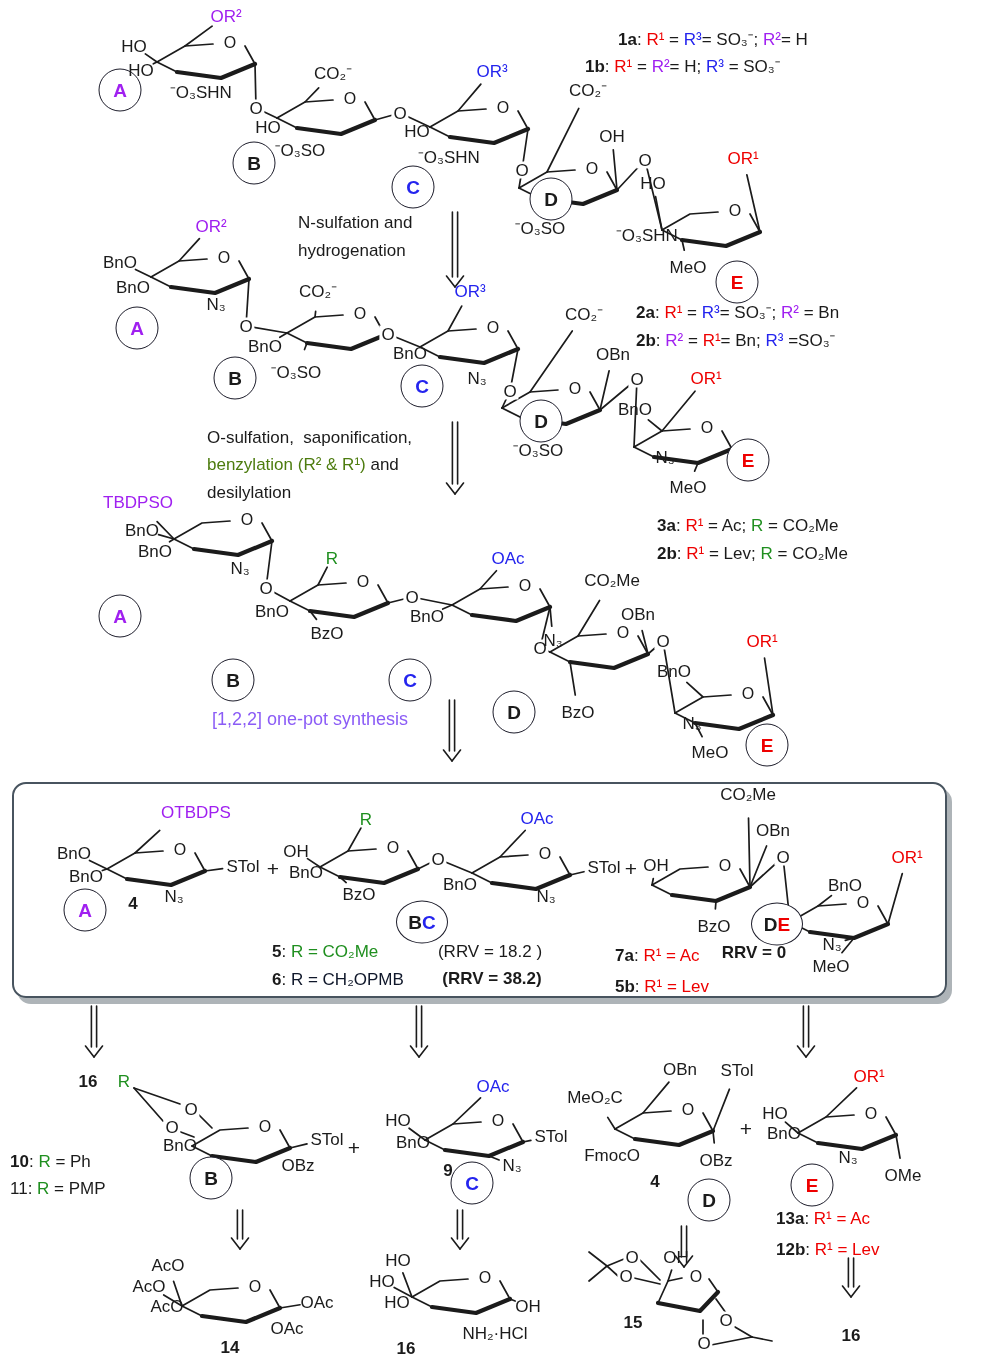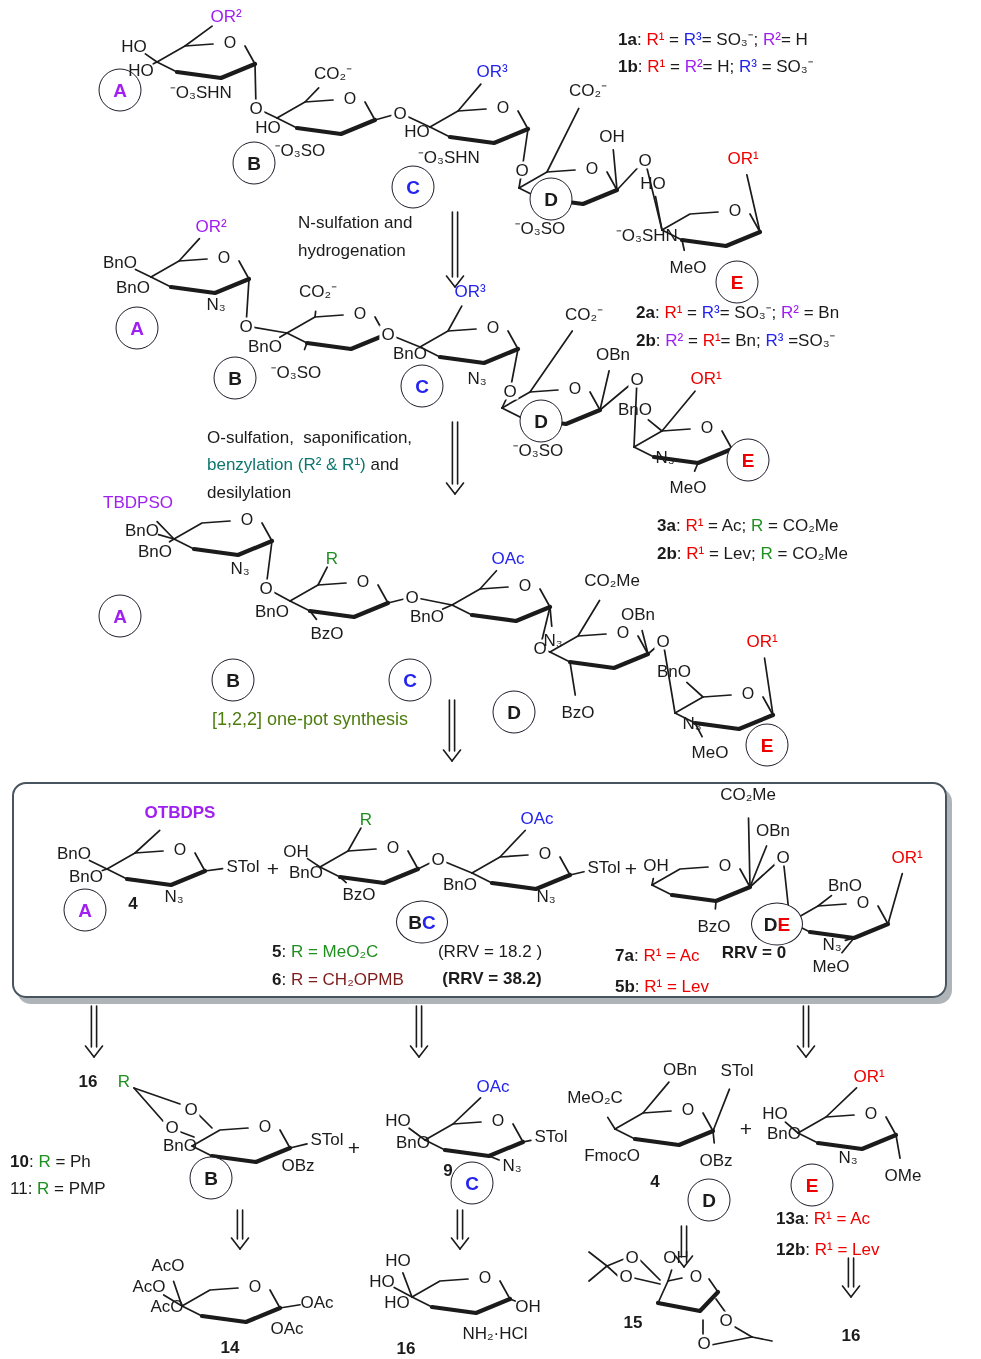--- a/index.html
+++ b/index.html
@@ -345,7 +345,7 @@
     <span class="lbl" style="left: 647px; top: 235px;"><span>⁻O₃SHN</span></span>
     <span class="lbl" style="left: 688px; top: 267px;"><span>MeO</span></span>
     <span class="lbl left" style="left: 618px; top: 39px;"><span style="font-weight: 700;">1a</span><span>: </span><span style="color: rgb(238, 0, 0);">R¹</span><span> = </span><span style="color: rgb(36, 36, 238);">R³</span><span>= SO₃⁻; </span><span style="color: rgb(160, 32, 240);">R²</span><span>= H</span></span>
-    <span class="lbl left" style="left: 618px; top: 66px;"><span style="font-weight: 700;">1b</span><span>: </span><span style="color: rgb(238, 0, 0);">R¹</span><span> = </span><span style="color: rgb(160, 32, 240);">R²</span><span>= H; </span><span style="color: rgb(36, 36, 238);">R³</span><span> = SO₃⁻</span></span>
+    <span class="lbl left" style="left: 585px; top: 66px;"><span style="font-weight: 700;">1b</span><span>: </span><span style="color: rgb(238, 0, 0);">R¹</span><span> = </span><span style="color: rgb(160, 32, 240);">R²</span><span>= H; </span><span style="color: rgb(36, 36, 238);">R³</span><span> = SO₃⁻</span></span>
     <span class="lbl left" style="left: 298px; top: 222px;"><span>N-sulfation and</span></span>
     <span class="lbl left" style="left: 298px; top: 250px;"><span>hydrogenation</span></span>
     <span class="lbl" style="left: 211px; top: 226px;"><span style="color: rgb(160, 32, 240);">OR²</span></span>

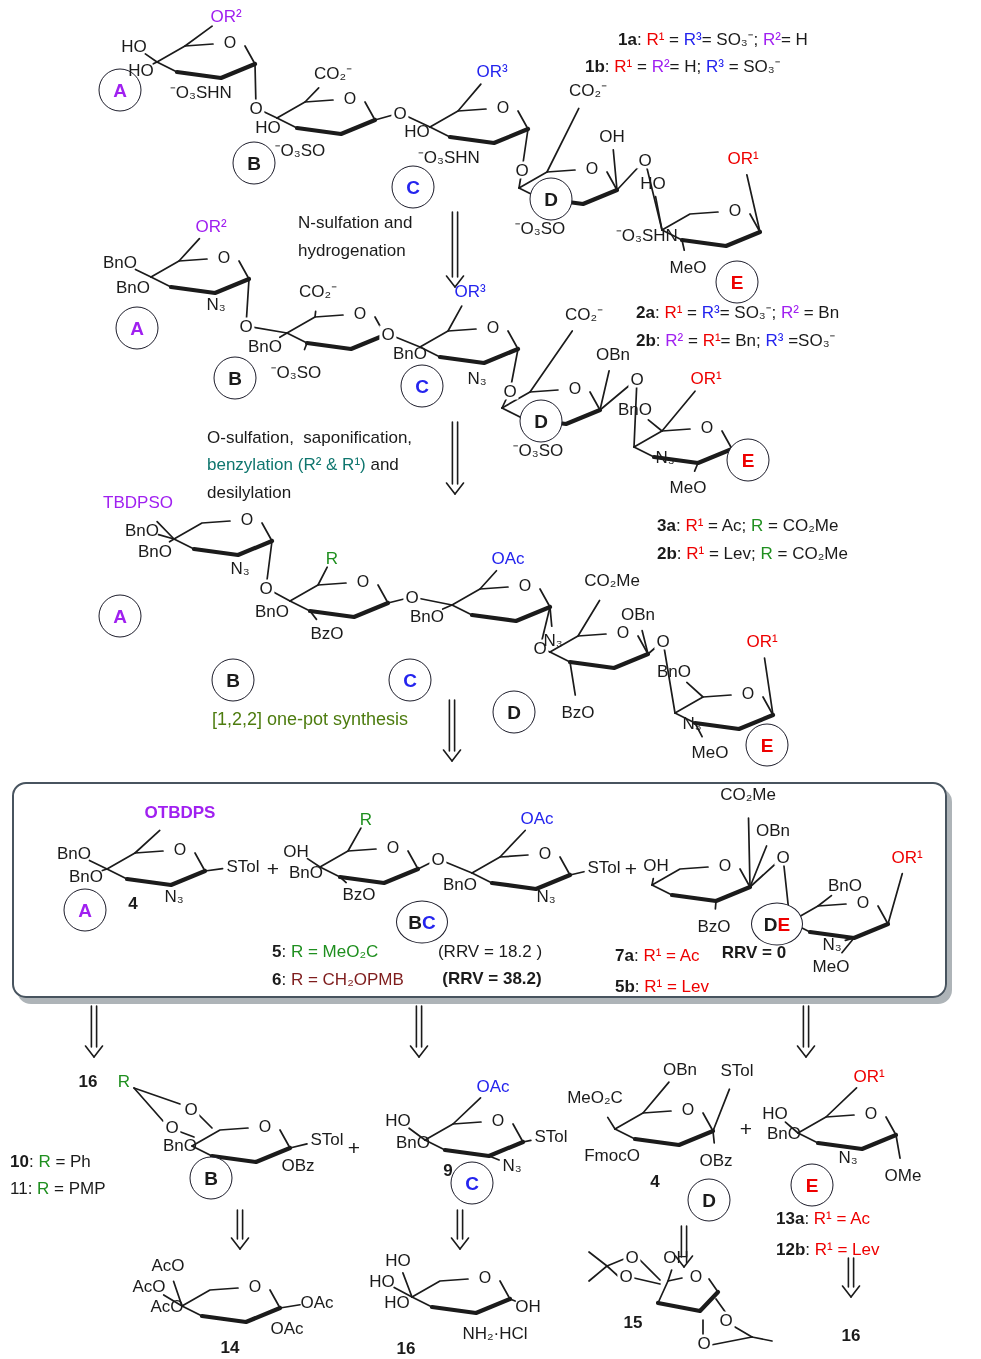--- a/index.html
+++ b/index.html
@@ -368,7 +368,7 @@
     <span class="lbl left" style="left: 636px; top: 312px;"><span style="font-weight: 700;">2a</span><span>: </span><span style="color: rgb(238, 0, 0);">R¹</span><span> = </span><span style="color: rgb(36, 36, 238);">R³</span><span>= SO₃⁻; </span><span style="color: rgb(160, 32, 240);">R²</span><span> = Bn</span></span>
     <span class="lbl left" style="left: 636px; top: 340px;"><span style="font-weight: 700;">2b</span><span>: </span><span style="color: rgb(160, 32, 240);">R²</span><span> = </span><span style="color: rgb(238, 0, 0);">R¹</span><span>= Bn; </span><span style="color: rgb(36, 36, 238);">R³</span><span> =SO₃⁻</span></span>
     <span class="lbl left" style="left: 207px; top: 437px;"><span>O-sulfation,  saponification,</span></span>
-    <span class="lbl left" style="left: 207px; top: 464px;"><span style="color: #0f766e;">benzylation (R² &amp; R¹)</span><span> and</span></span>
+    <span class="lbl left" style="left: 207px; top: 464px;"><span style="color: #4d7c0f;">benzylation (R² &amp; R¹)</span><span> and</span></span>
     <span class="lbl left" style="left: 207px; top: 492px;"><span>desilylation</span></span>
     <span class="lbl" style="left: 138px; top: 502px;"><span style="color: rgb(160, 32, 240);">TBDPSO</span></span>
     <span class="lbl" style="left: 142px; top: 530px;"><span>BnO</span></span>

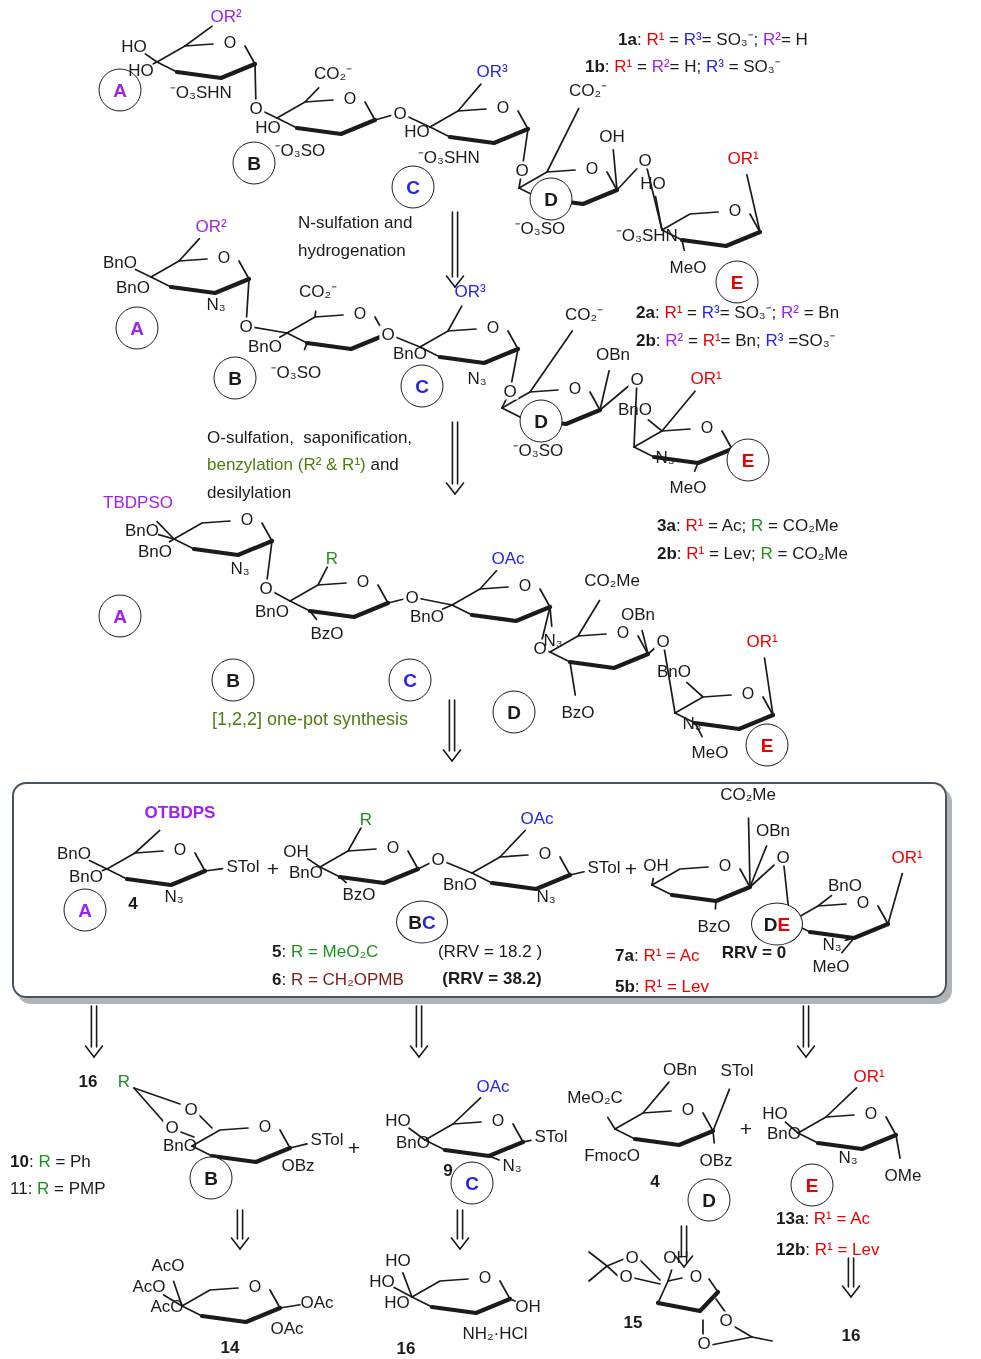--- a/index.html
+++ b/index.html
@@ -389,7 +389,7 @@
     <span class="lbl" style="left: 710px; top: 752px;"><span>MeO</span></span>
     <span class="lbl left" style="left: 657px; top: 525px;"><span style="font-weight: 700;">3a</span><span>: </span><span style="color: rgb(238, 0, 0);">R¹</span><span> = Ac; </span><span style="color: rgb(31, 143, 31);">R</span><span> = CO₂Me</span></span>
     <span class="lbl left" style="left: 657px; top: 553px;"><span style="font-weight: 700;">2b</span><span>: </span><span style="color: rgb(238, 0, 0);">R¹</span><span> = Lev; </span><span style="color: rgb(31, 143, 31);">R</span><span> = CO₂Me</span></span>
-    <span class="lbl left" style="left: 212px; top: 719px; font-size: 18px;"><span style="color: #4d7c0f;">[1,2,2] one-pot synthesis</span></span>
+    <span class="lbl left" style="left: 212px; top: 719px; font-size: 18px;"><span style="color: #8b5cf6;">[1,2,2] one-pot synthesis</span></span>
     <span class="lbl" style="left: 180px; top: 812px; font-weight: bold;"><span style="color: rgb(160, 32, 240);">OTBDPS</span></span>
     <span class="lbl" style="left: 74px; top: 853px;"><span>BnO</span></span>
     <span class="lbl" style="left: 86px; top: 876px;"><span>BnO</span></span>

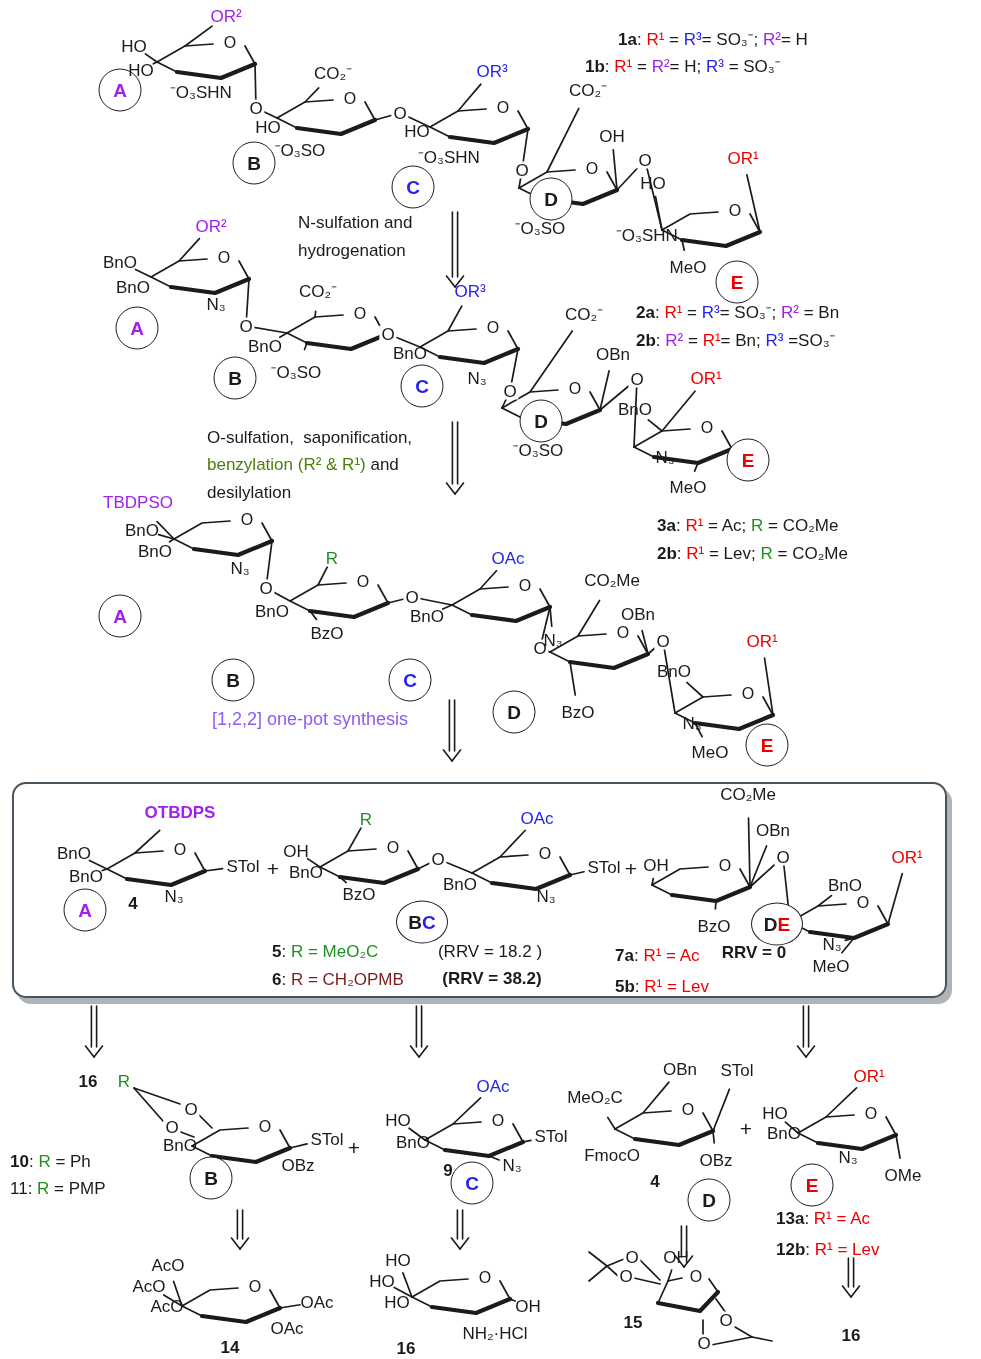--- a/index.html
+++ b/index.html
@@ -390,7 +390,7 @@
     <span class="lbl left" style="left: 657px; top: 525px;"><span style="font-weight: 700;">3a</span><span>: </span><span style="color: rgb(238, 0, 0);">R¹</span><span> = Ac; </span><span style="color: rgb(31, 143, 31);">R</span><span> = CO₂Me</span></span>
     <span class="lbl left" style="left: 657px; top: 553px;"><span style="font-weight: 700;">2b</span><span>: </span><span style="color: rgb(238, 0, 0);">R¹</span><span> = Lev; </span><span style="color: rgb(31, 143, 31);">R</span><span> = CO₂Me</span></span>
     <span class="lbl left" style="left: 212px; top: 719px; font-size: 18px;"><span style="color: #8b5cf6;">[1,2,2] one-pot synthesis</span></span>
-    <span class="lbl" style="left: 180px; top: 812px; font-weight: bold;"><span style="color: rgb(160, 32, 240);">OTBDPS</span></span>
+    <span class="lbl" style="left: 196px; top: 812px;"><span style="color: rgb(160, 32, 240);">OTBDPS</span></span>
     <span class="lbl" style="left: 74px; top: 853px;"><span>BnO</span></span>
     <span class="lbl" style="left: 86px; top: 876px;"><span>BnO</span></span>
     <span class="lbl" style="left: 174px; top: 896px;"><span>N₃</span></span>

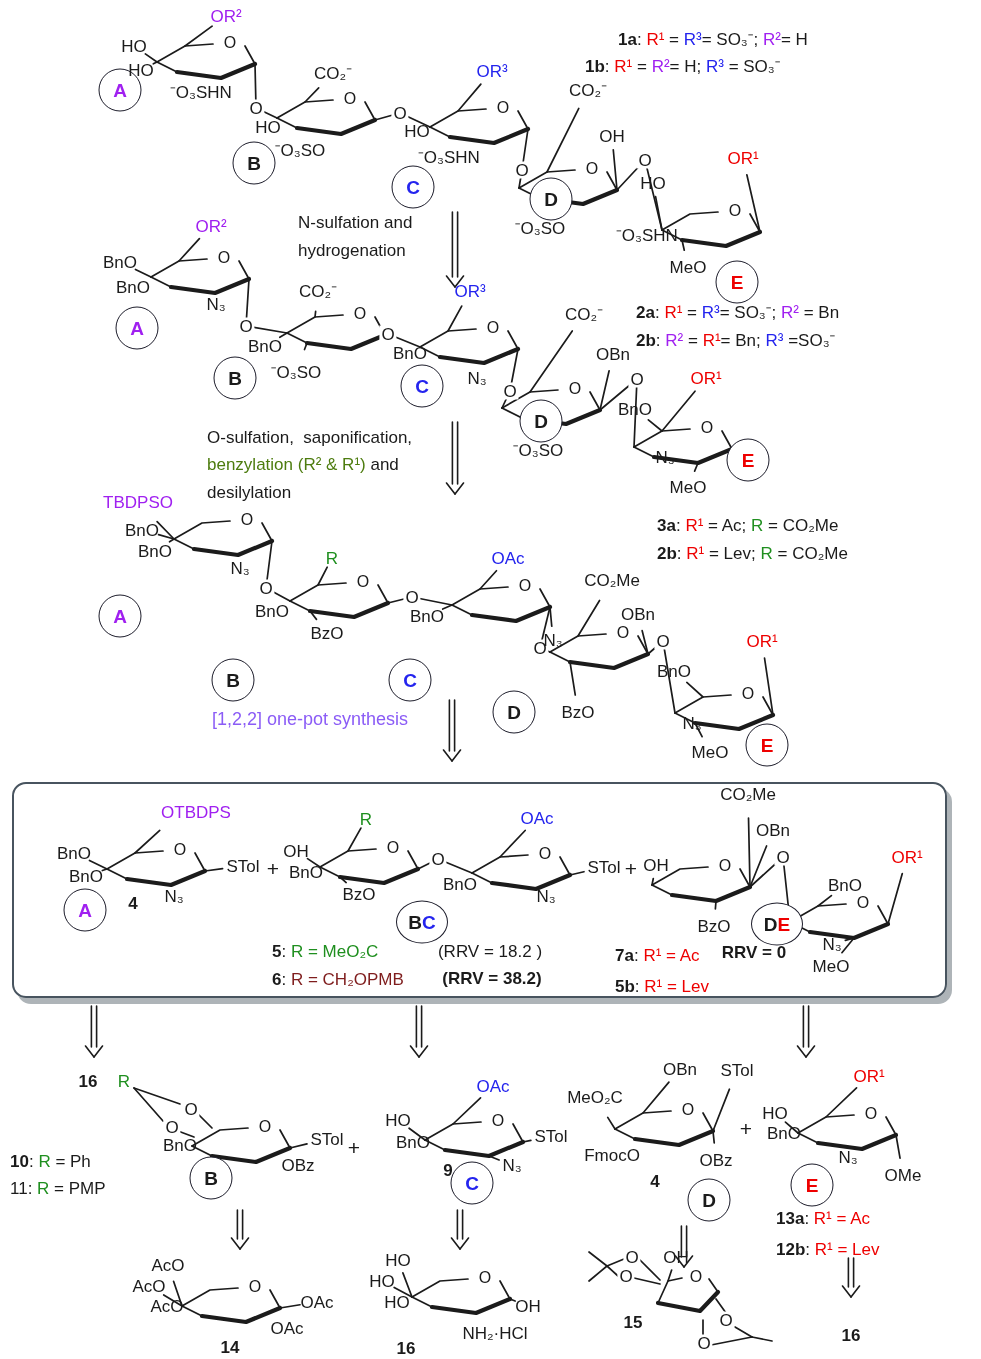--- a/index.html
+++ b/index.html
@@ -417,7 +417,7 @@
     <span class="lbl" style="left: 754px; top: 952px;"><span style="font-weight: 700; text-align: center;">RRV = 0</span></span>
     <span class="lbl" style="left: 490px; top: 951px;"><span style="font-weight: 400;">(RRV = 18.2 )</span></span>
     <span class="lbl" style="left: 492px; top: 978px;"><span style="font-weight: 700;">(RRV = 38.2)</span></span>
-    <span class="lbl left" style="left: 272px; top: 951px;"><span style="font-weight: 700;">5</span><span>: </span><span style="color: rgb(31, 143, 31);">R = MeO₂C</span></span>
+    <span class="lbl left" style="left: 272px; top: 951px;"><span style="font-weight: 700;">5</span><span>: </span><span style="color: rgb(31, 143, 31);">R = CO₂Me</span></span>
     <span class="lbl left" style="left: 272px; top: 979px;"><span style="font-weight: 700;">6</span><span>: </span><span style="color: #7f1d1d;">R = CH₂OPMB</span></span>
     <span class="lbl left" style="left: 615px; top: 955px;"><span style="font-weight: 700;">7a</span><span>: </span><span style="color: rgb(238, 0, 0);">R¹ = Ac</span></span>
     <span class="lbl left" style="left: 615px; top: 986px;"><span style="font-weight: 700;">5b</span><span>: </span><span style="color: rgb(238, 0, 0);">R¹ = Lev</span></span>

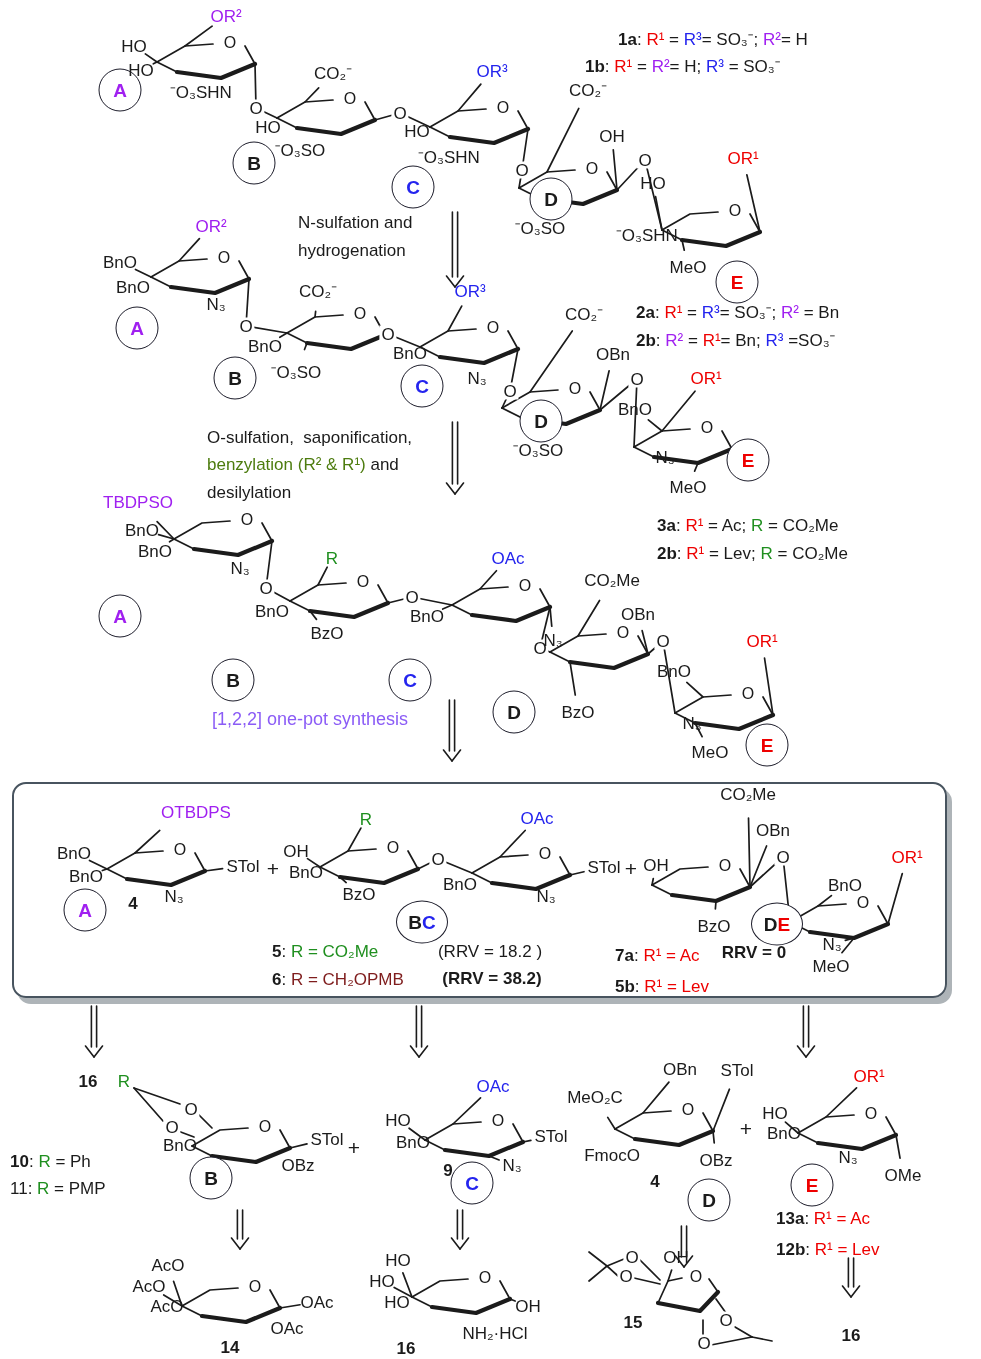--- a/index.html
+++ b/index.html
@@ -418,7 +418,7 @@
     <span class="lbl" style="left: 490px; top: 951px;"><span style="font-weight: 400;">(RRV = 18.2 )</span></span>
     <span class="lbl" style="left: 492px; top: 978px;"><span style="font-weight: 700;">(RRV = 38.2)</span></span>
     <span class="lbl left" style="left: 272px; top: 951px;"><span style="font-weight: 700;">5</span><span>: </span><span style="color: rgb(31, 143, 31);">R = CO₂Me</span></span>
-    <span class="lbl left" style="left: 272px; top: 979px;"><span style="font-weight: 700;">6</span><span>: </span><span style="color: #7f1d1d;">R = CH₂OPMB</span></span>
+    <span class="lbl left" style="left: 272px; top: 979px;"><span style="font-weight: 700;">6</span><span>: </span><span style="color: #0f172a;">R = CH₂OPMB</span></span>
     <span class="lbl left" style="left: 615px; top: 955px;"><span style="font-weight: 700;">7a</span><span>: </span><span style="color: rgb(238, 0, 0);">R¹ = Ac</span></span>
     <span class="lbl left" style="left: 615px; top: 986px;"><span style="font-weight: 700;">5b</span><span>: </span><span style="color: rgb(238, 0, 0);">R¹ = Lev</span></span>
     <span class="lbl" style="left: 88px; top: 1081px;"><span style="font-weight: 700;">16</span></span>

